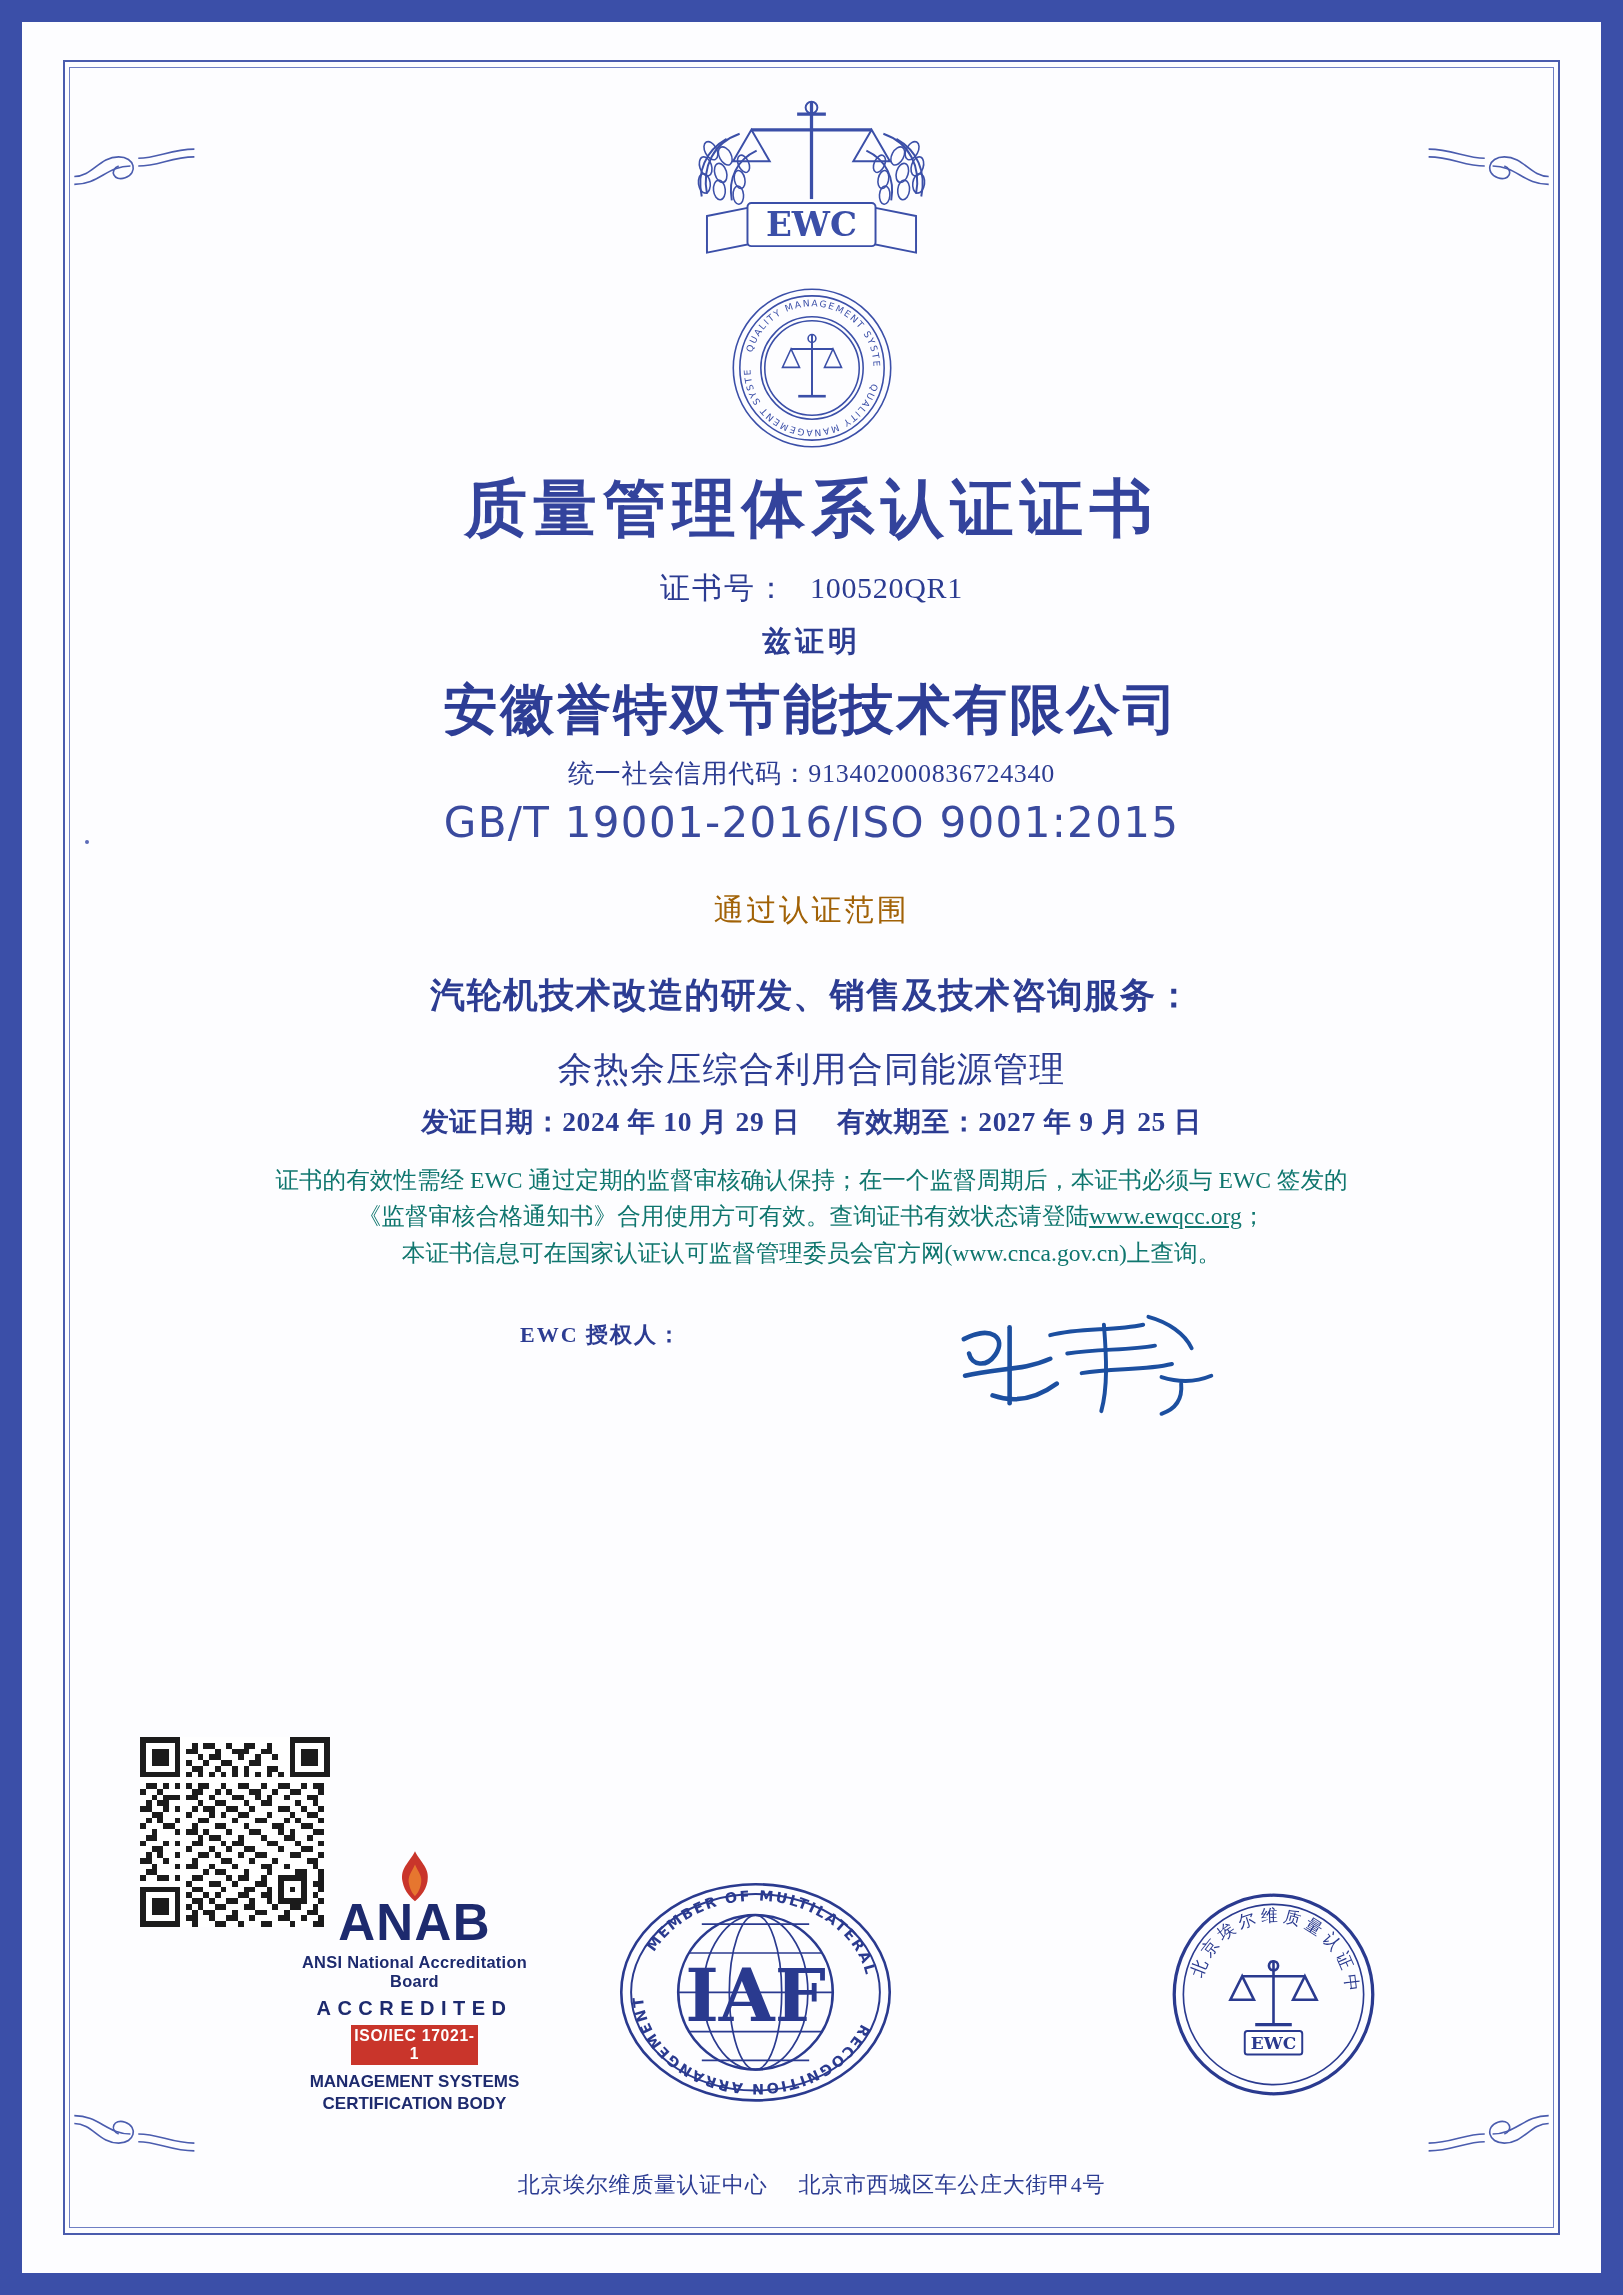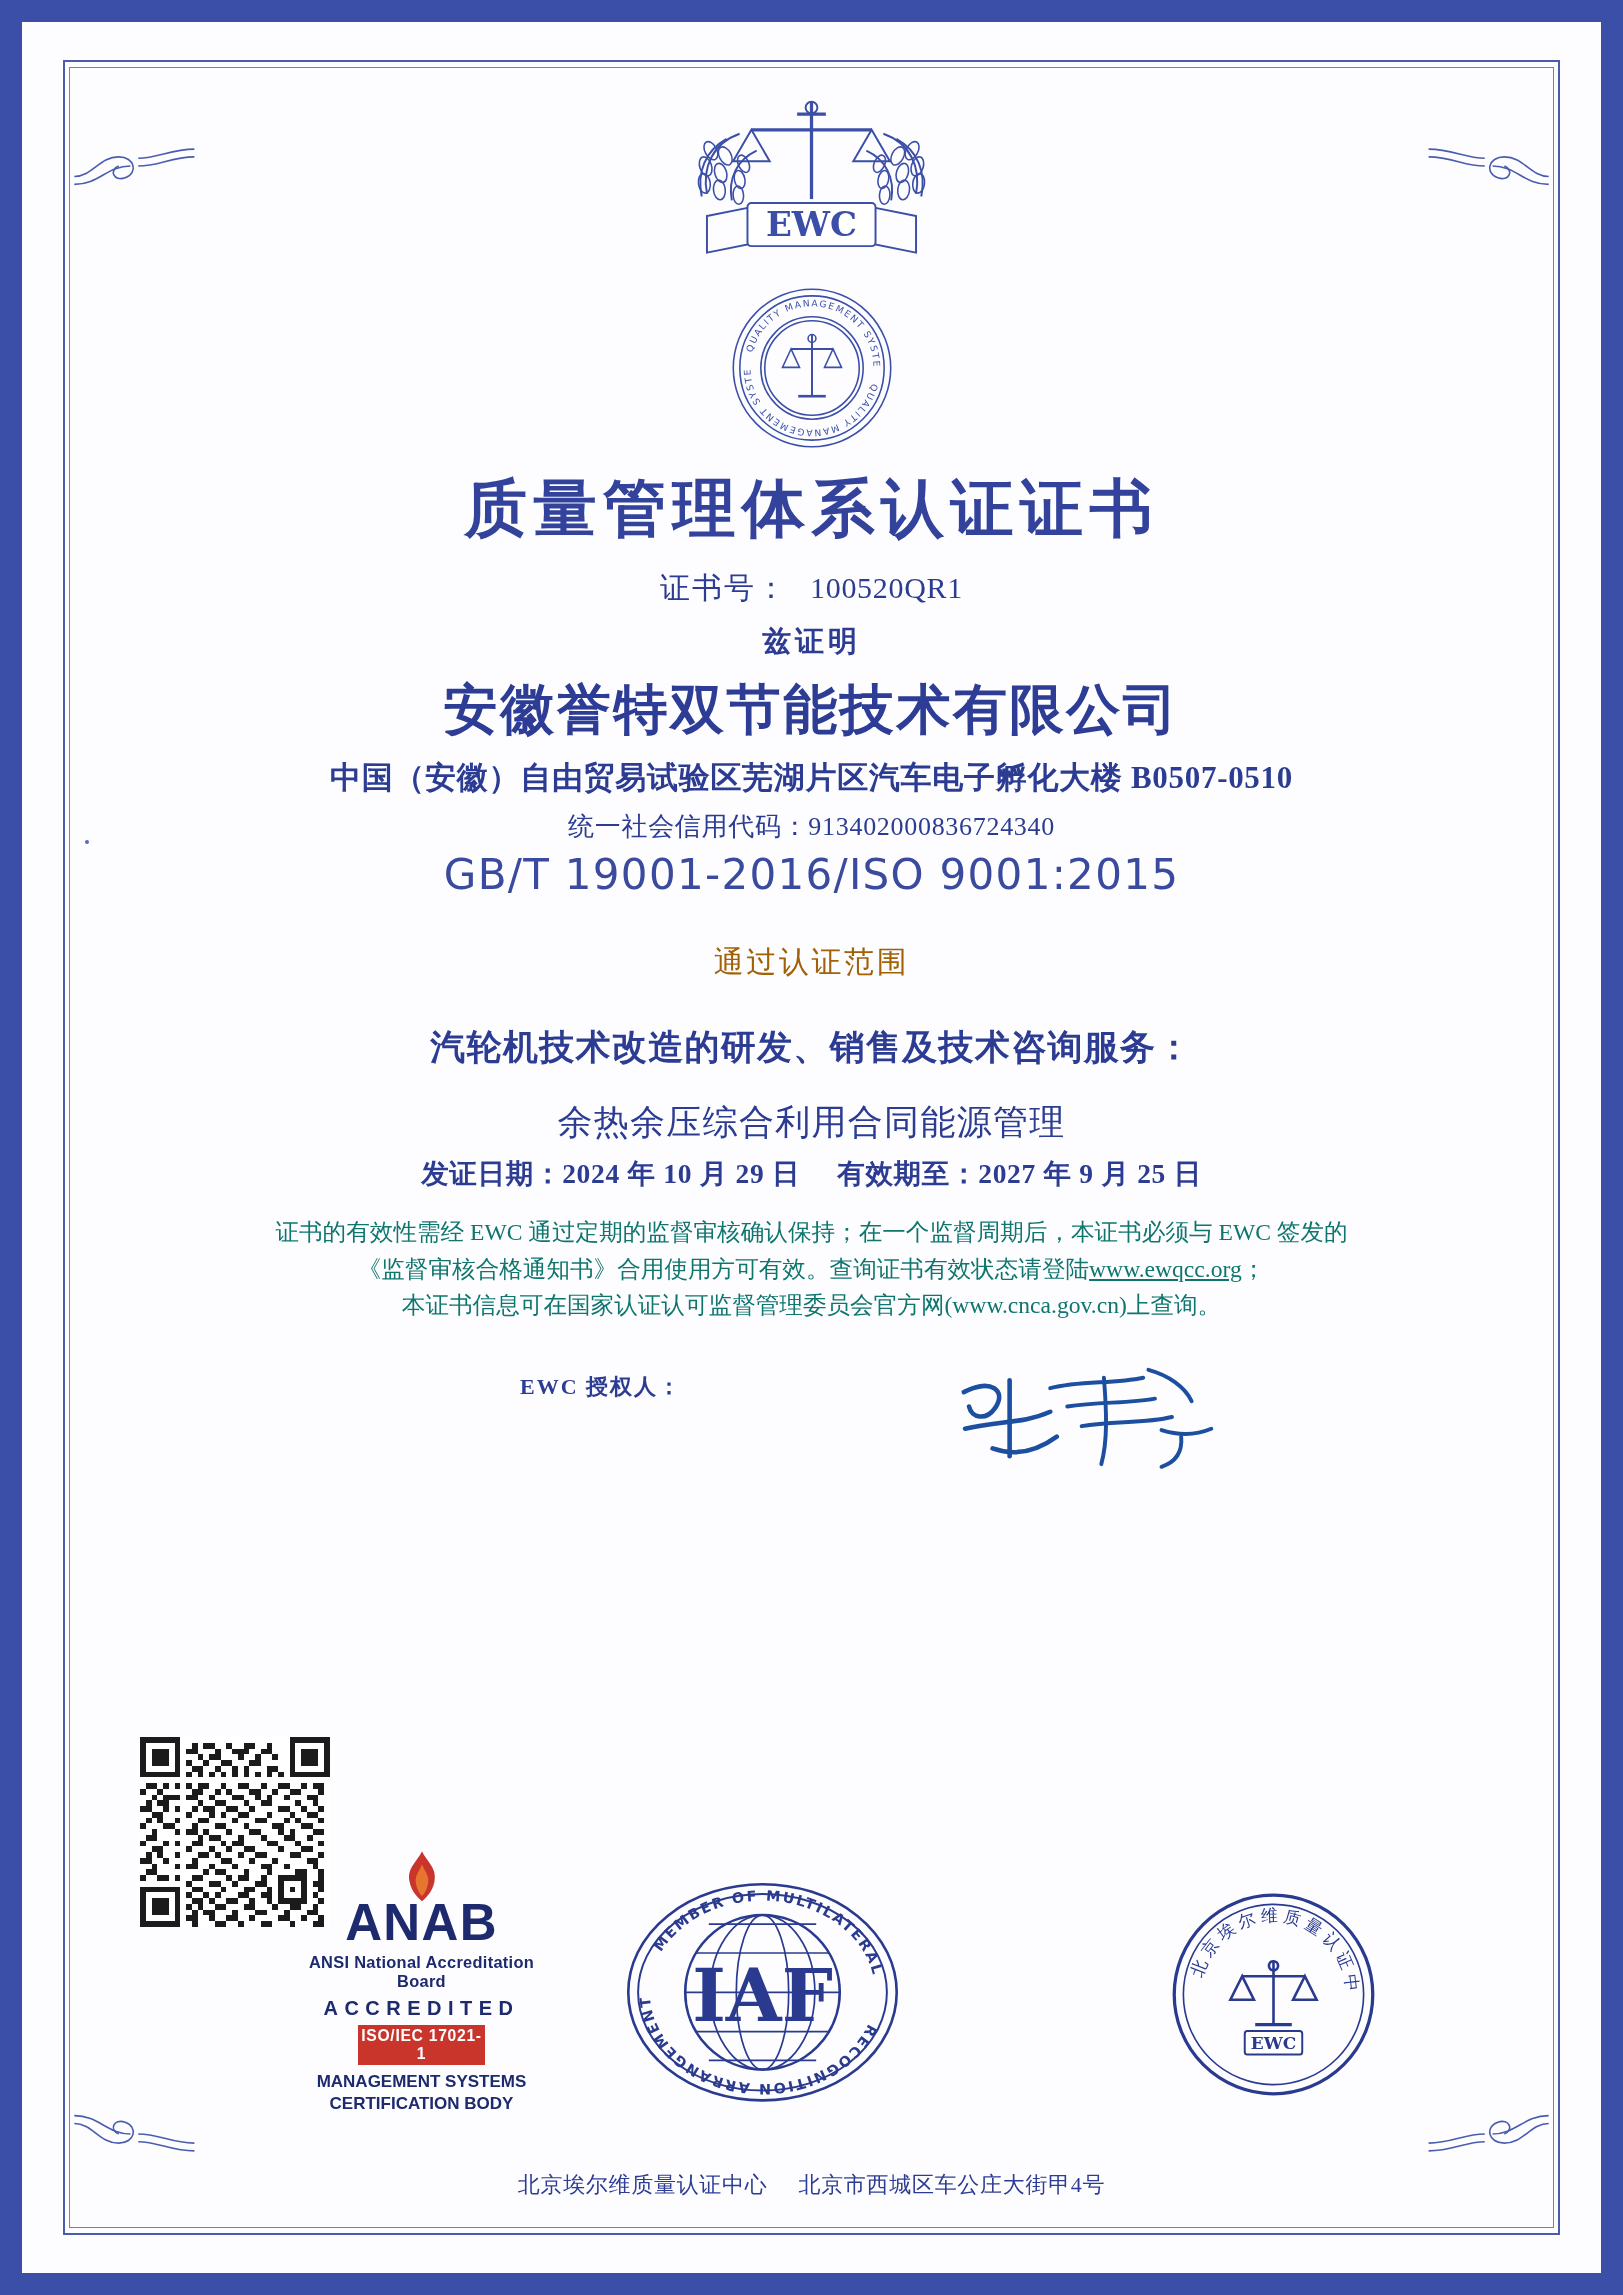--- a/index.html
+++ b/index.html
@@ -468,7 +468,6 @@
 
       <div class="company">安徽誉特双节能技术有限公司</div>
 
-      <div class="address">中国（安徽）自由贸易试验区芜湖片区汽车电子孵化大楼 B0507-0510</div>
 
       <div class="credit-code">统一社会信用代码：913402000836724340</div>
 

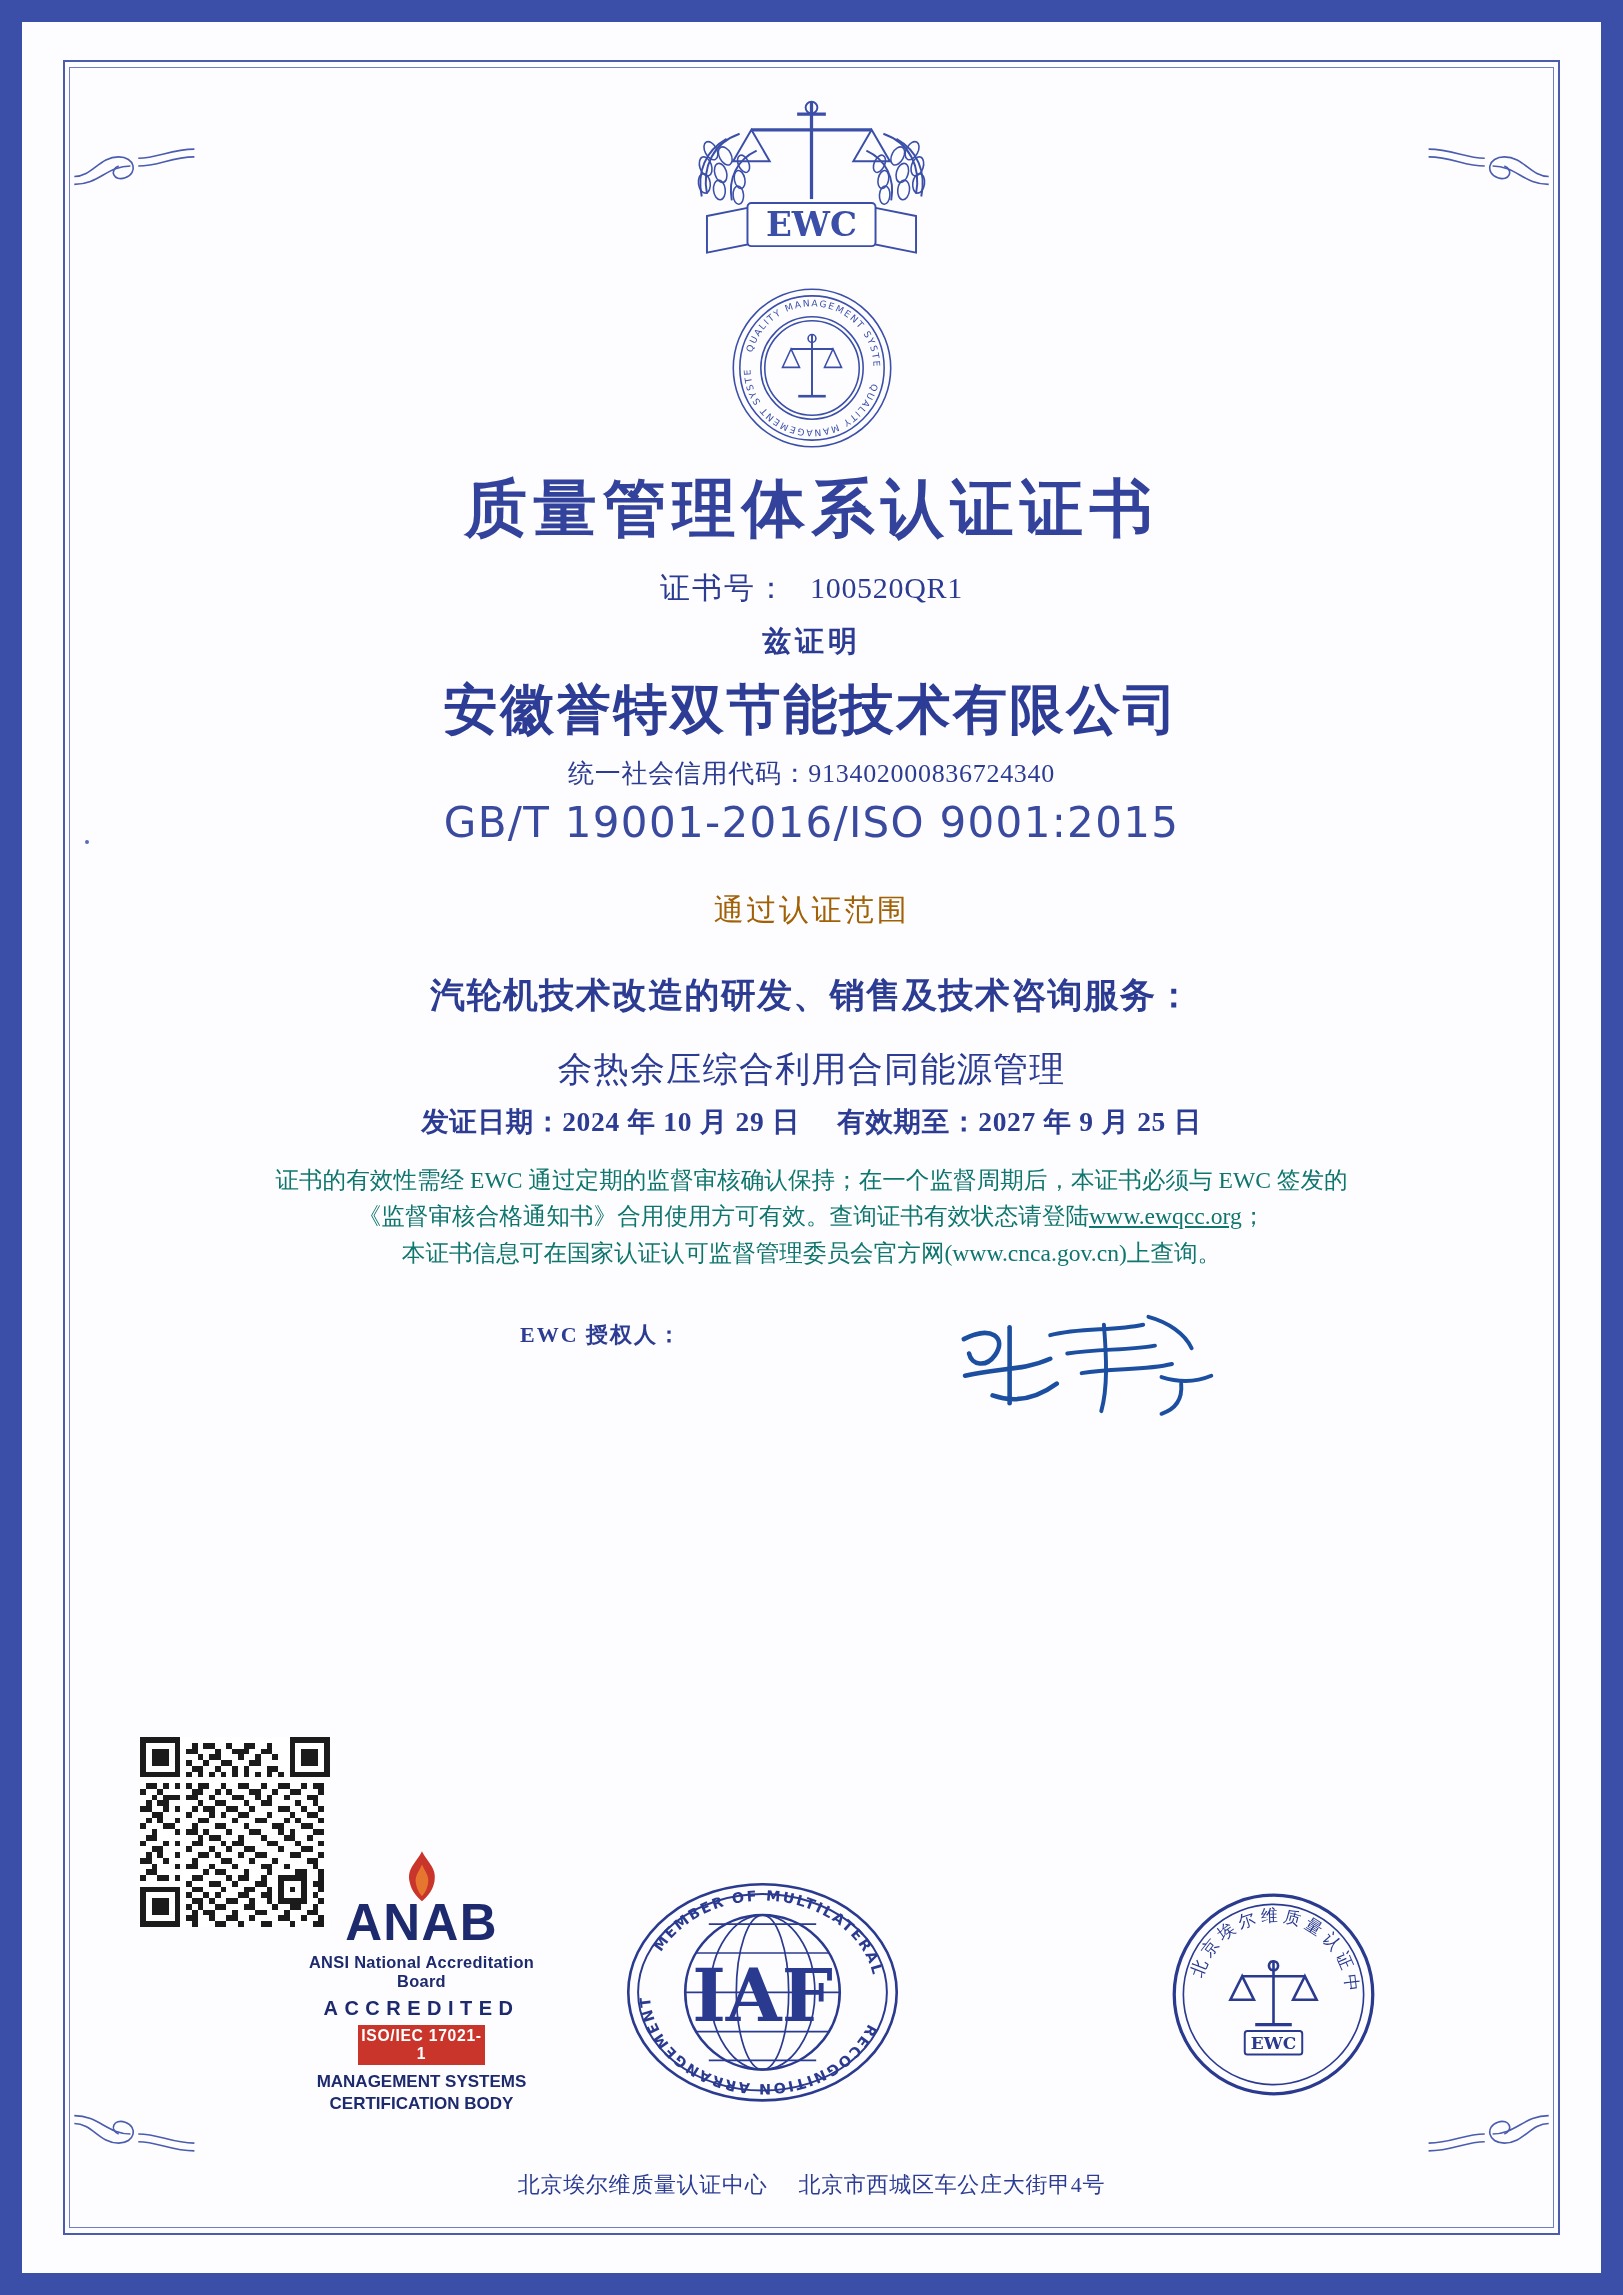--- a/index.html
+++ b/index.html
@@ -233,7 +233,7 @@
   
   .logos {
     position: absolute;
-    left: 79px;
+    left: 72px;
     right: 79px;
     bottom: 134px;
     height: 262px;

